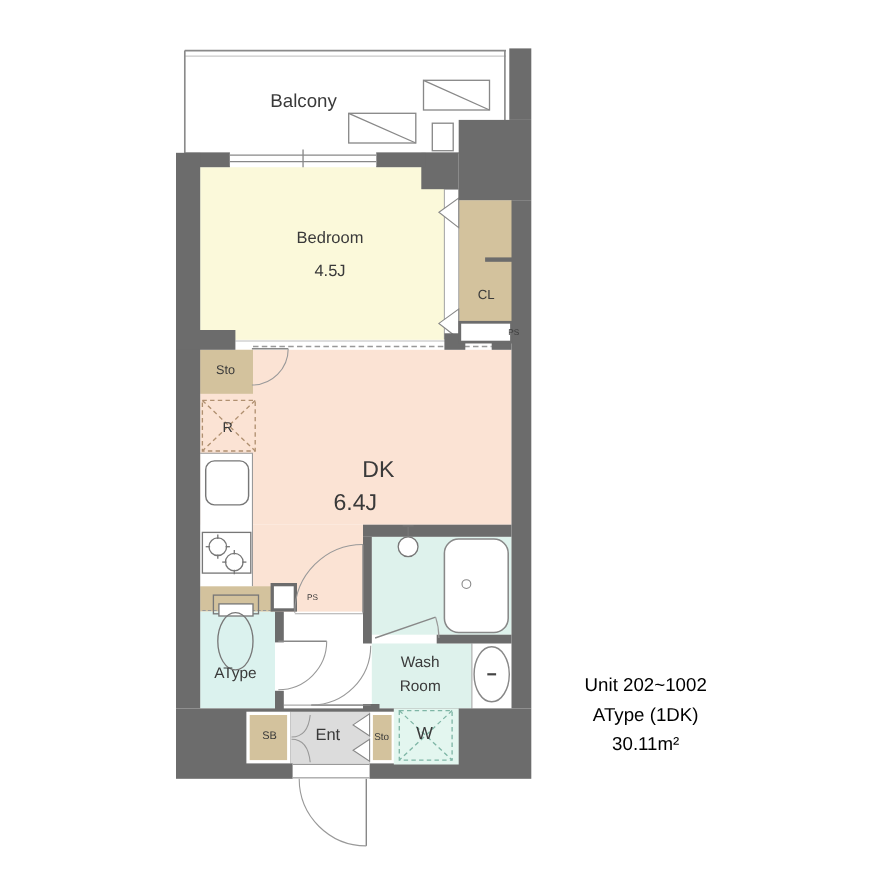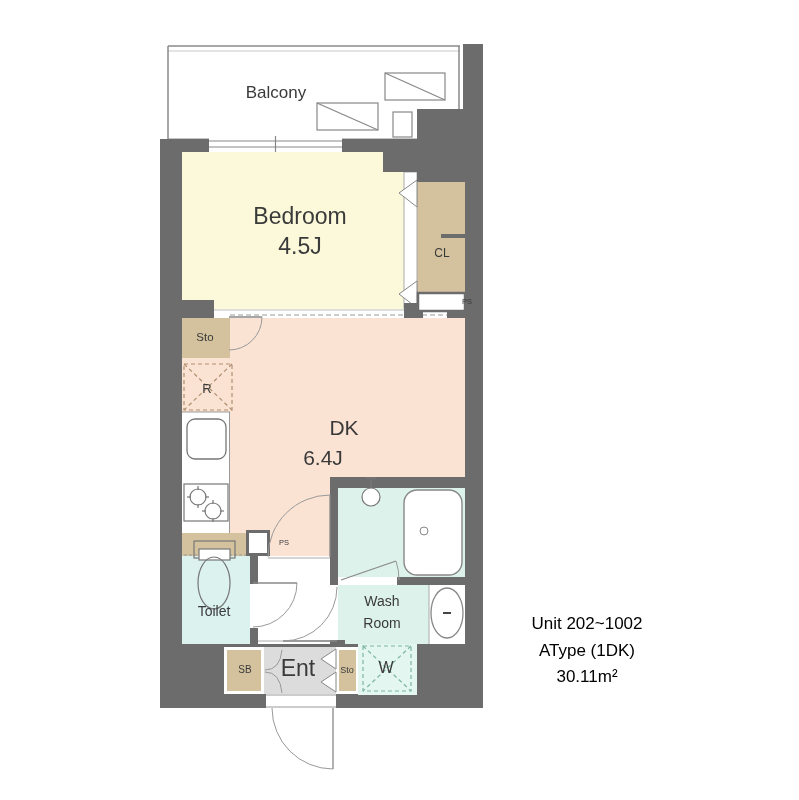--- a/index.html
+++ b/index.html
@@ -17,7 +17,7 @@
   .f14{font-size:14px;}
   .f16{font-size:16px;}
   .f17{font-size:17px;}
-  .f19{font-size:23px;}
+  .f19{font-size:15px;}
   .f21{font-size:21px;margin-top:48px;}
   .info{color:#000000;}
 </style>

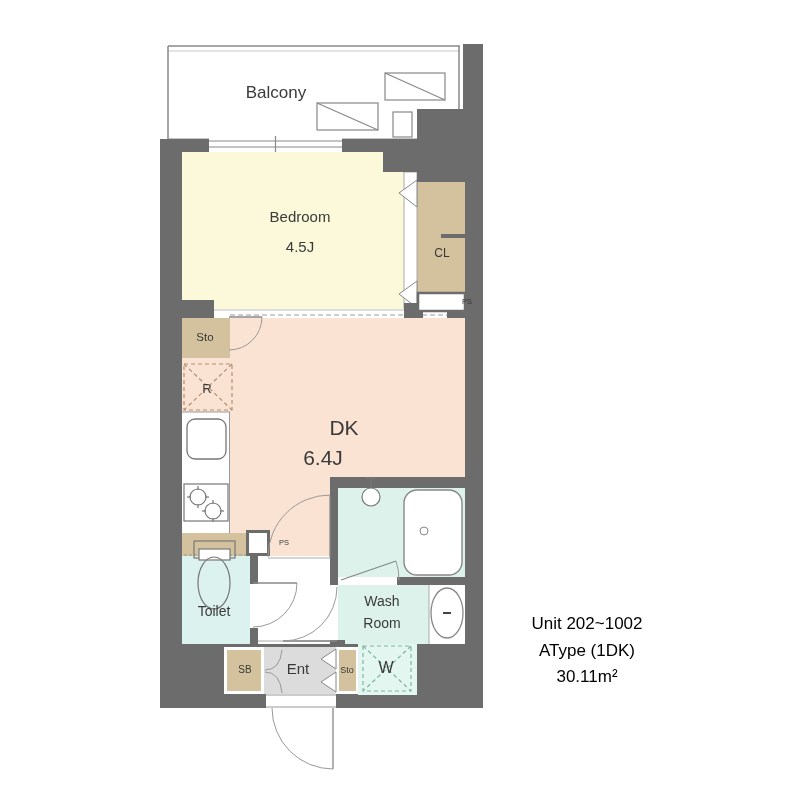--- a/index.html
+++ b/index.html
@@ -192,7 +192,7 @@
 <div class="lbl f19" style="left:300px;top:246px;">4.5J</div>
 <div class="lbl f21" style="left:344px;top:379px;">DK</div>
 <div class="lbl f21" style="left:323px;top:409px;">6.4J</div>
-<div class="lbl f12" style="left:442px;top:253px;">CL</div>
+<div class="lbl f12" style="left:442px;top:268px;">CL</div>
 <div class="lbl f7" style="left:441px;top:302px;">PS</div>
 <div class="lbl f11" style="left:205px;top:338px;">Sto</div>
 <div class="lbl f13" style="left:207px;top:388px;">R</div>

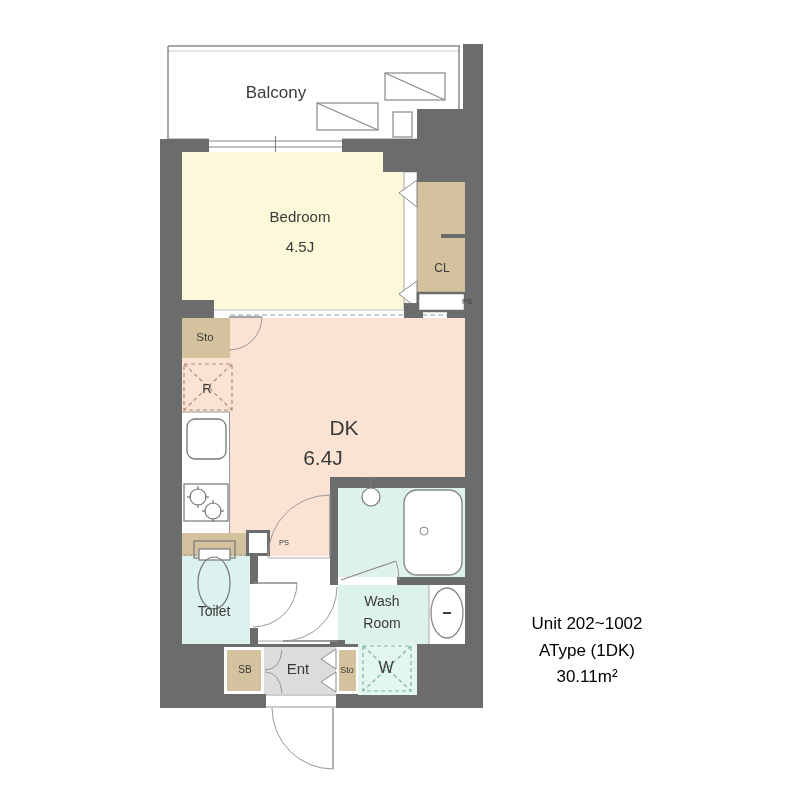--- a/index.html
+++ b/index.html
@@ -197,7 +197,7 @@
 <div class="lbl f11" style="left:205px;top:338px;">Sto</div>
 <div class="lbl f13" style="left:207px;top:388px;">R</div>
 <div class="lbl f7" style="left:258px;top:543px;">PS</div>
-<div class="lbl f14" style="left:214px;top:611px;">Toilet</div>
+<div class="lbl f14" style="left:214px;top:611px;">AType</div>
 <div class="lbl f14" style="left:382px;top:601px;">Wash</div>
 <div class="lbl f14" style="left:382px;top:623px;">Room</div>
 <div class="lbl f19" style="left:298px;top:668px;">Ent</div>

